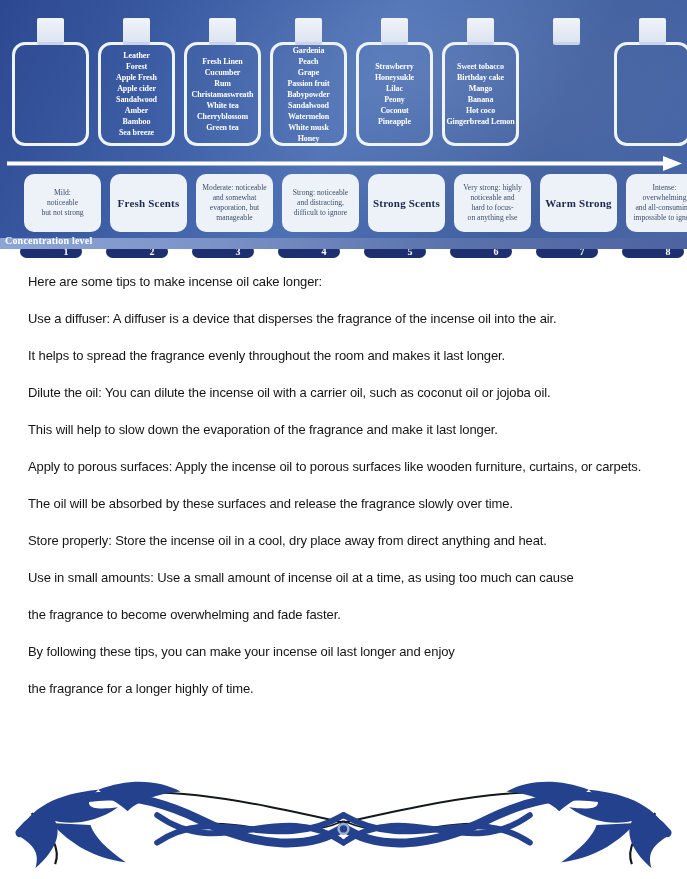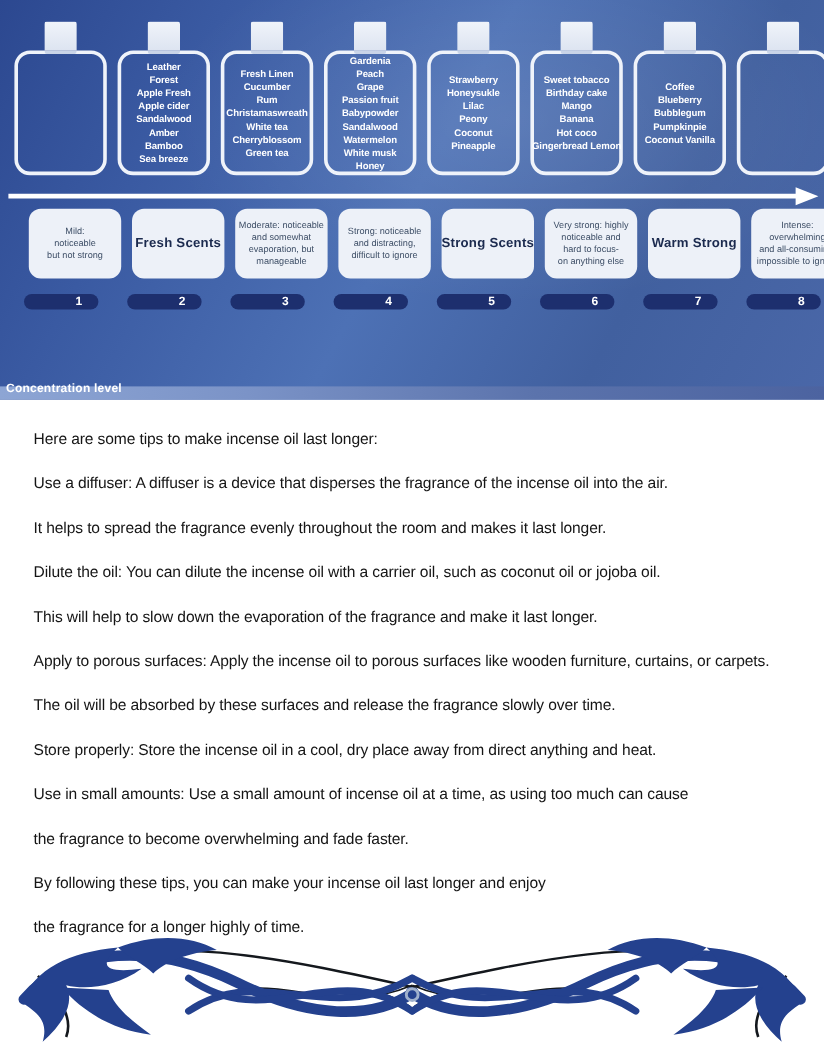--- a/index.html
+++ b/index.html
@@ -8,10 +8,11 @@
 
   
   .header {
-    position:relative; width:687px; height:333px;
+    position:relative; width:687px; height:249px;
     background:
       radial-gradient(ellipse 420px 220px at 62% 30%, rgba(255,255,255,0.10), rgba(255,255,255,0) 70%),
       linear-gradient(118deg,#2c4890 0%,#3a5aa2 22%,#4d71b5 50%,#41609f 76%,#4a67a8 100%);
+    font-family: Liberation Serif, serif;
   }
   .bottles-row { display:flex; gap:9px; padding:18px 10px 0 12px; }
   .bottle { width:77px; flex:0 0 77px; display:flex; flex-direction:column; align-items:center; }

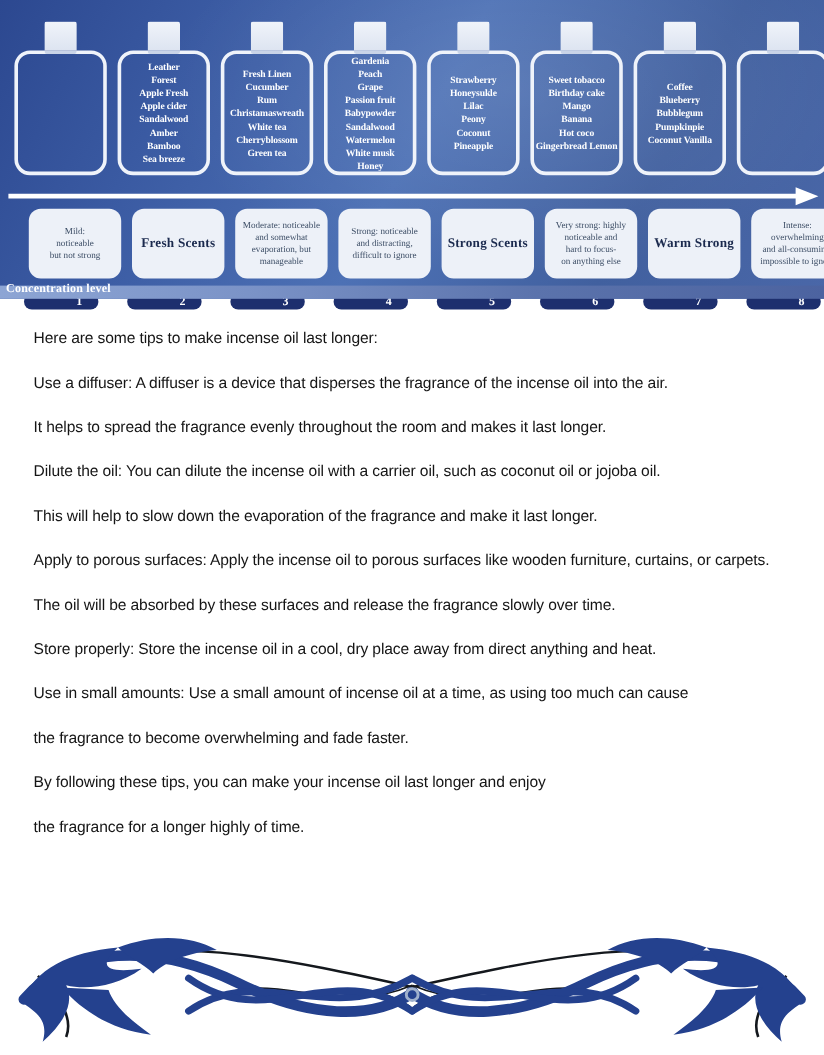--- a/index.html
+++ b/index.html
@@ -128,13 +128,6 @@
         </div>
         <div class="bottle">
           <div class="cap"></div>
-          <div class="bottle-body">
-            <div class="scent">Coffee</div>
-            <div class="scent">Blueberry</div>
-            <div class="scent">Bubblegum</div>
-            <div class="scent">Pumpkinpie</div>
-            <div class="scent">Coconut Vanilla</div>
-          </div>
         </div>
         <div class="bottle">
           <div class="cap"></div>

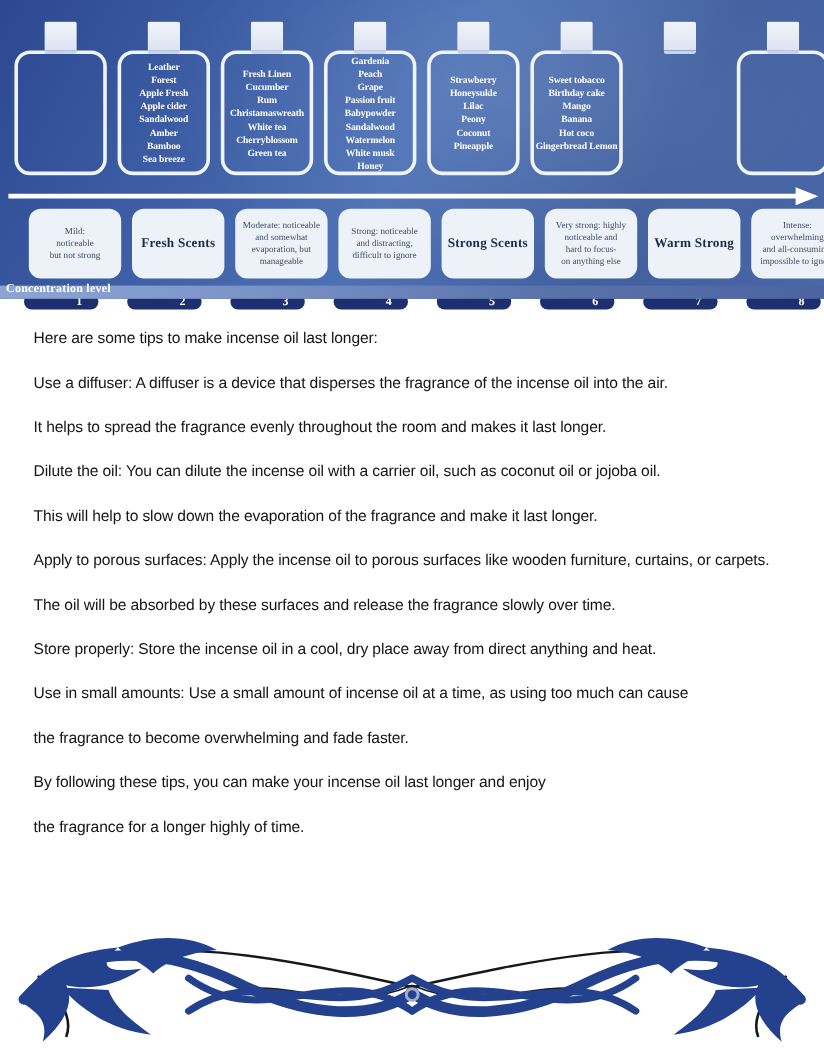--- a/index.html
+++ b/index.html
@@ -214,7 +214,7 @@
   </div>
 
   <div class="content">
-      <p>Here are some tips to make incense oil last longer:</p>
+      <p>Here are some tips to make incense oil cake longer:</p>
       <p>Use a diffuser: A diffuser is a device that disperses the fragrance of the incense oil into the air.</p>
       <p>It helps to spread the fragrance evenly throughout the room and makes it last longer.</p>
       <p>Dilute the oil: You can dilute the incense oil with a carrier oil, such as coconut oil or jojoba oil.</p>

